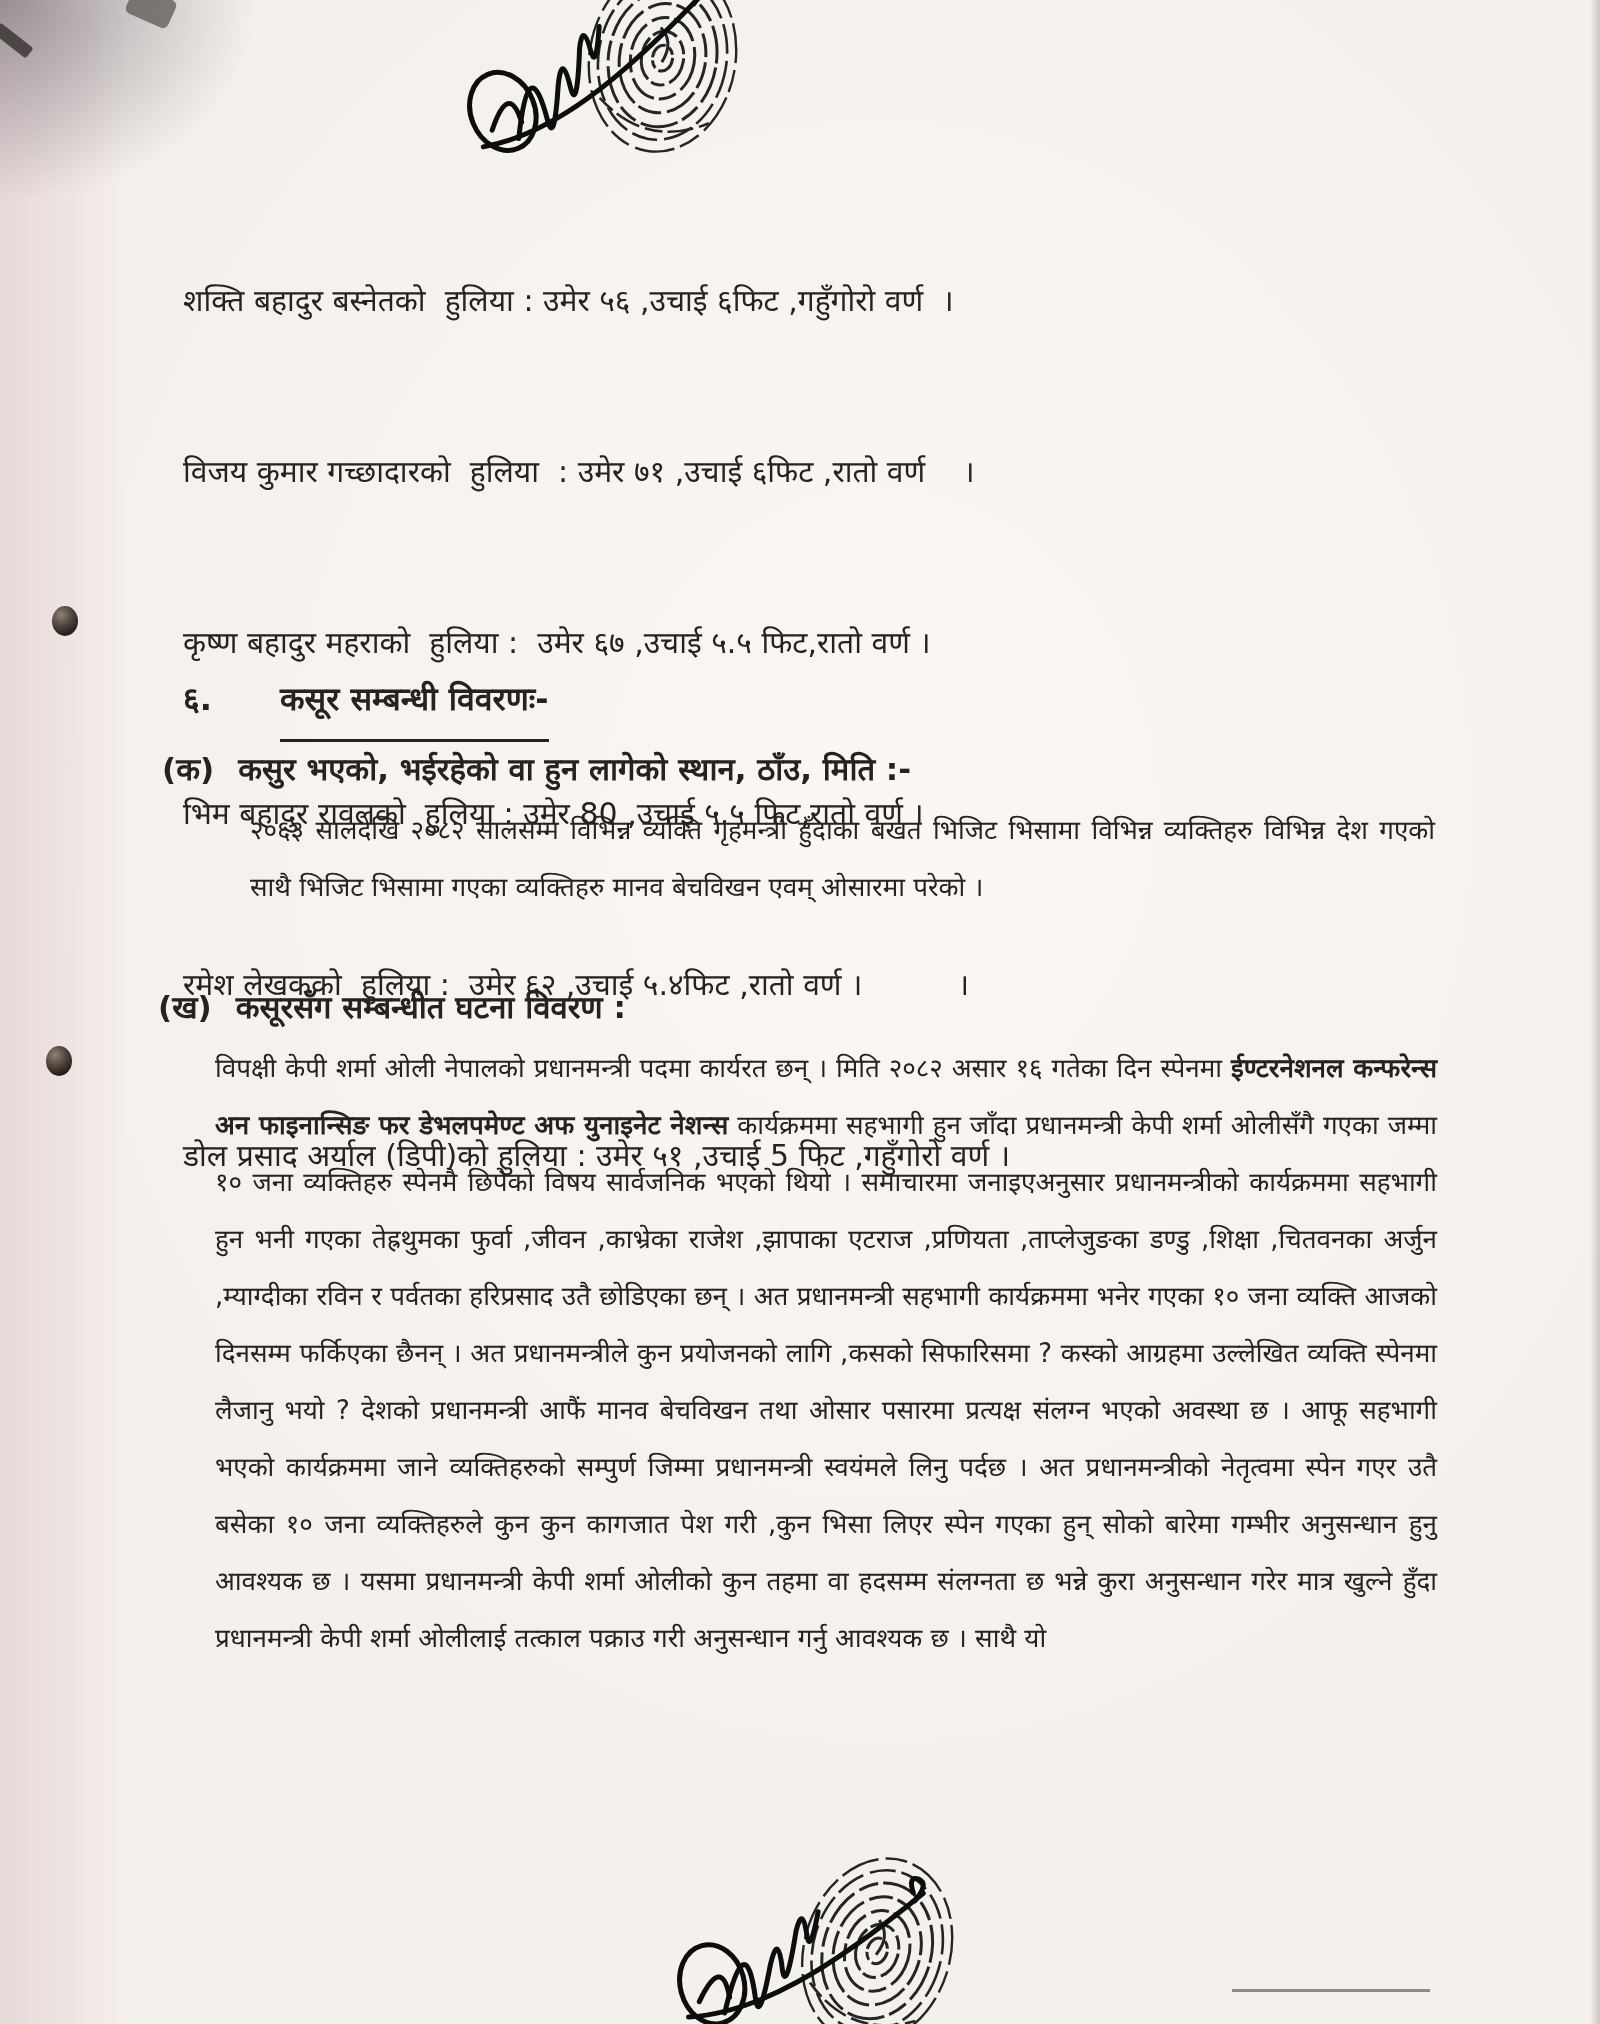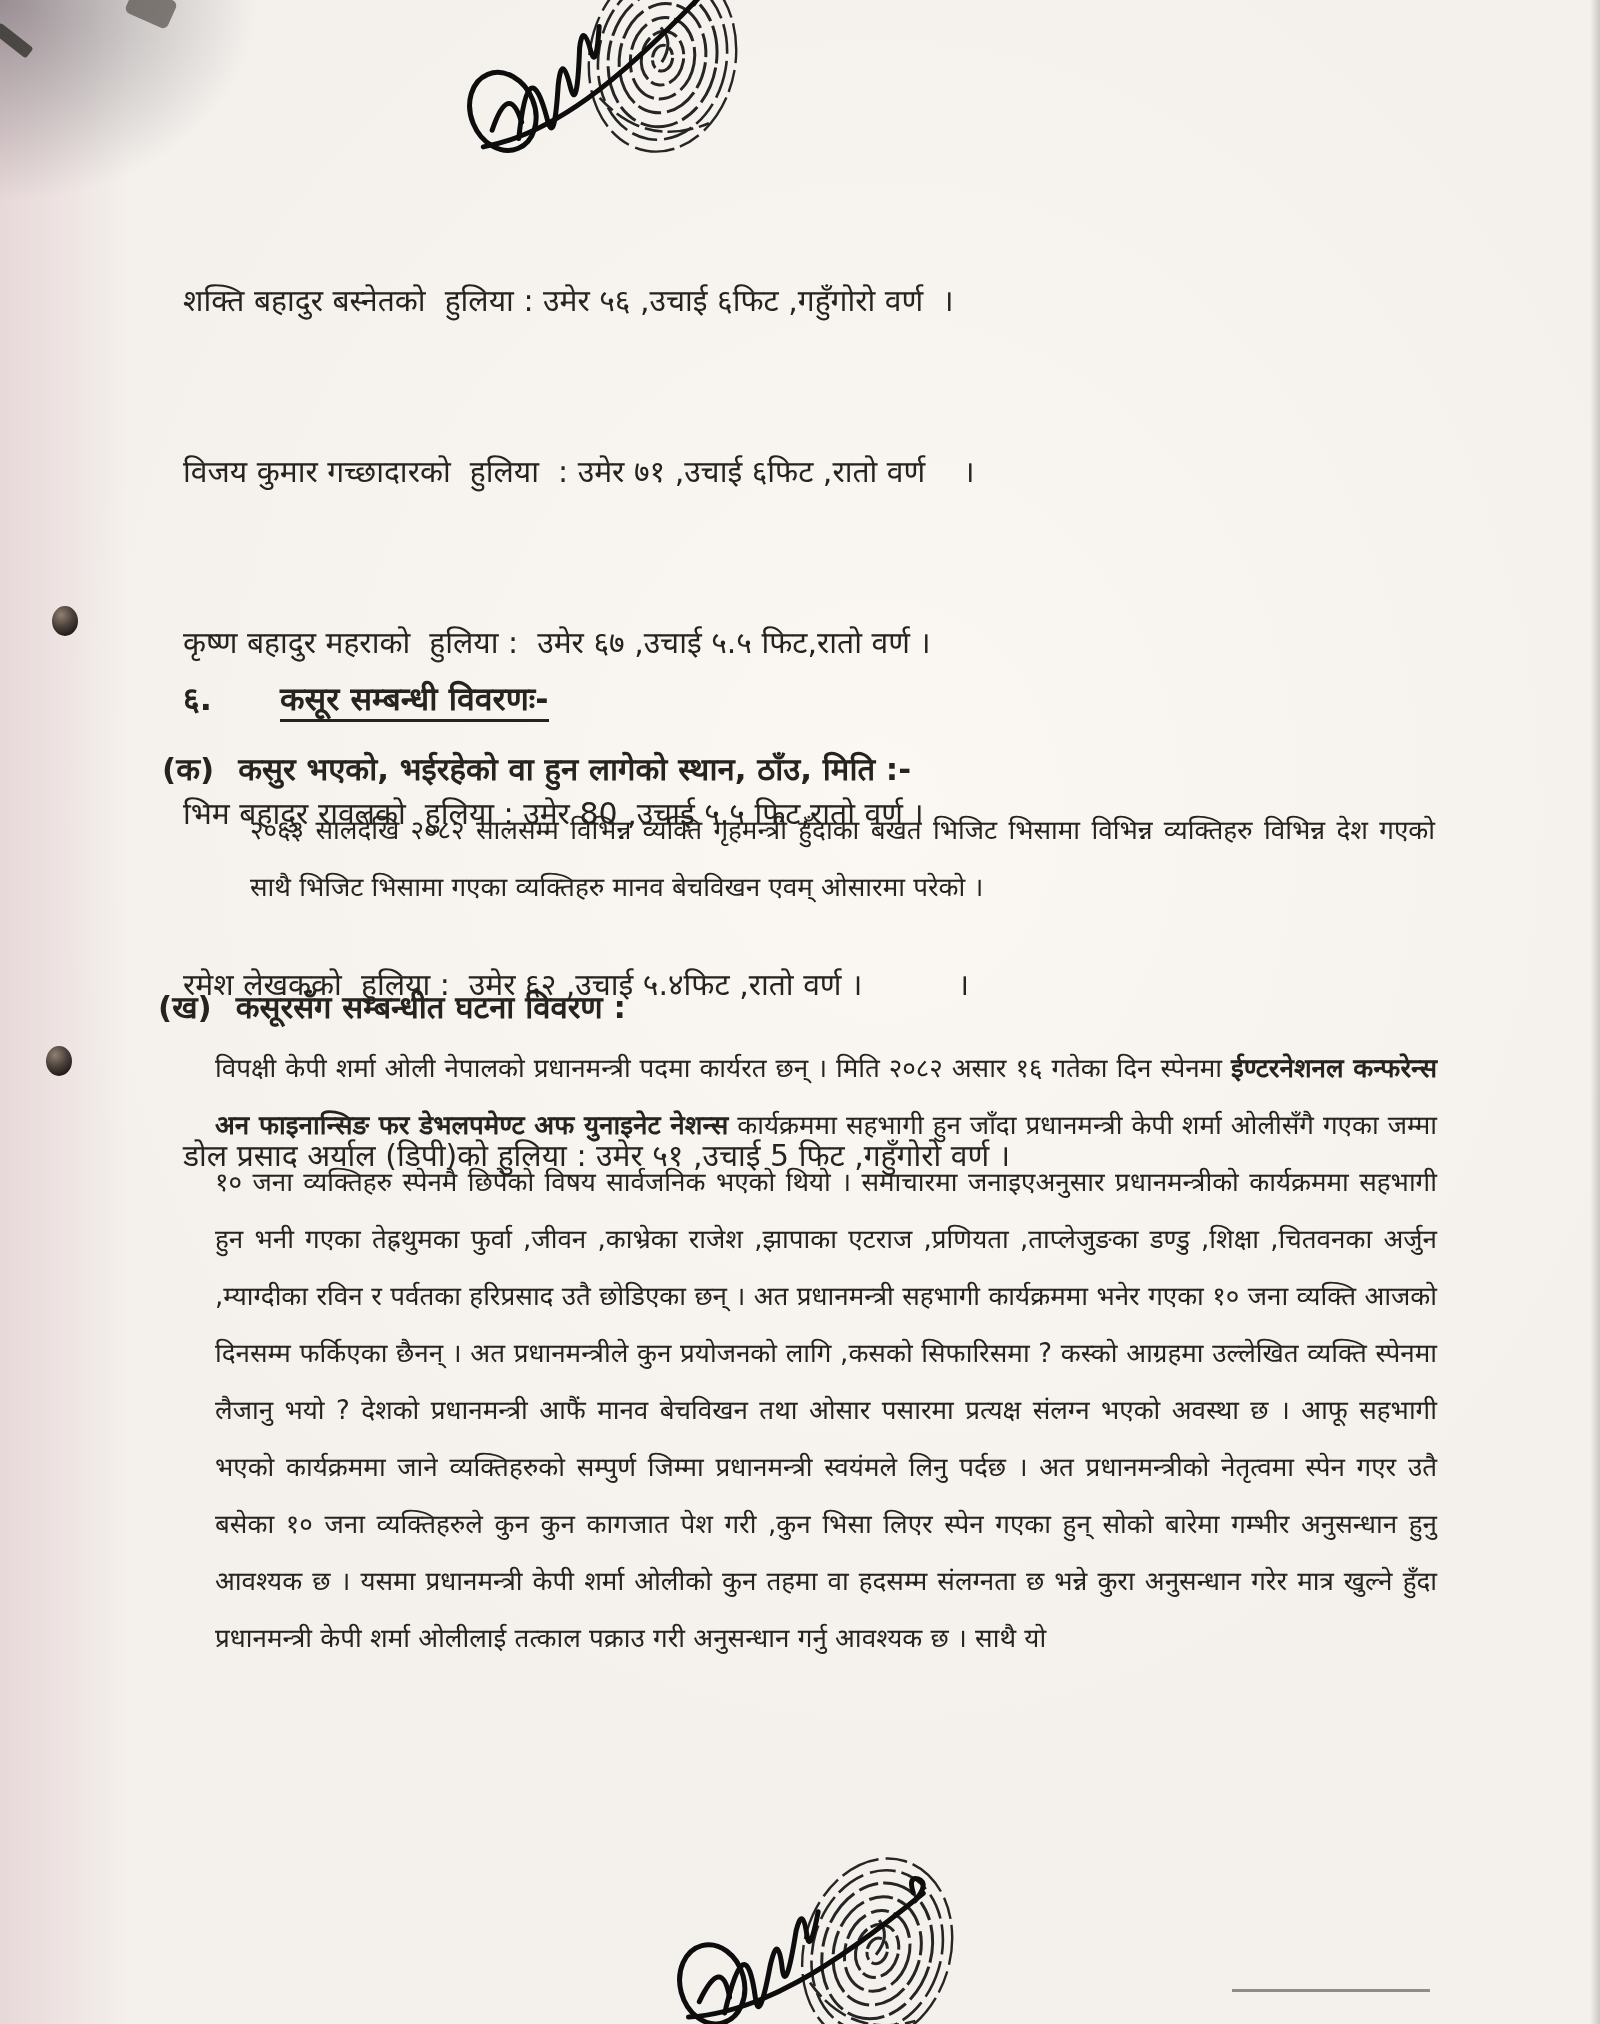--- a/index.html
+++ b/index.html
@@ -37,7 +37,7 @@
     white-space:pre-wrap;}
   .section-heading{position:absolute;left:183px;top:676px;font-size:32px;font-weight:bold;}
   .section-heading .num{display:inline-block;width:97px;}
-  .section-heading .ttl{text-decoration:none;border-bottom:3px solid #26221e;padding-bottom:1px;}
+  .section-heading .ttl{text-decoration:none;border-bottom:3px solid #26221e;padding-bottom:21px;}
   .clause-row{position:absolute;font-size:31px;font-weight:bold;}
   .clause-ka{left:162px;top:747px;}
   .clause-kha{left:158px;top:985px;}

